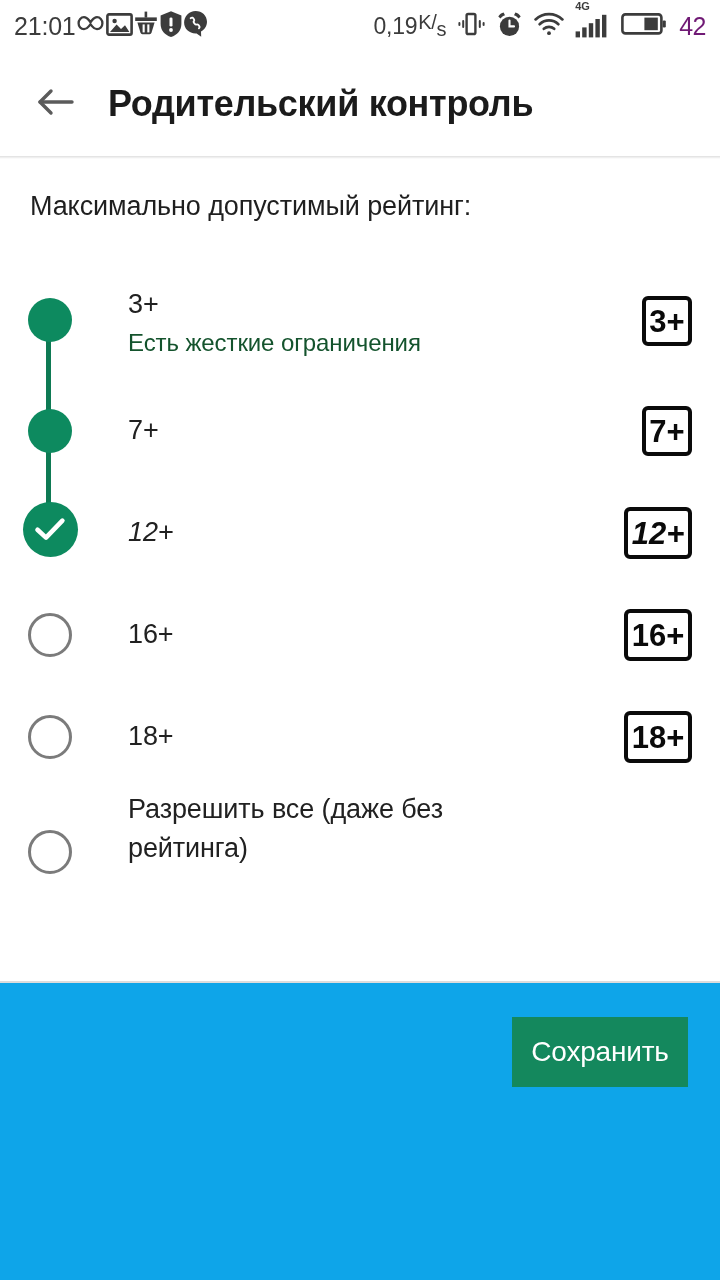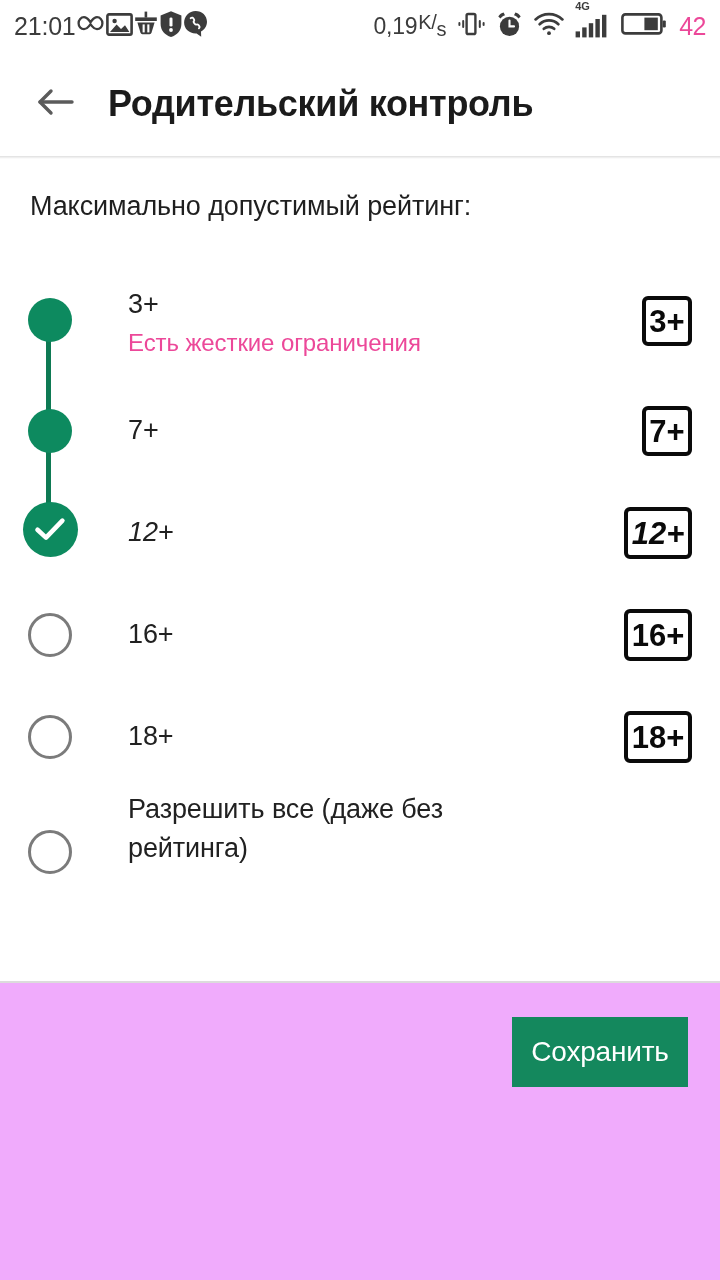--- a/index.html
+++ b/index.html
@@ -64,7 +64,7 @@
   .net-speed .unit .sub { position: relative; top: 7px; }
   .batt-text {
     font-size: 25px;
-    color: #ec4899;
+    color: #701a75;
     margin-left: 2px;
     letter-spacing: -0.5px;
   }

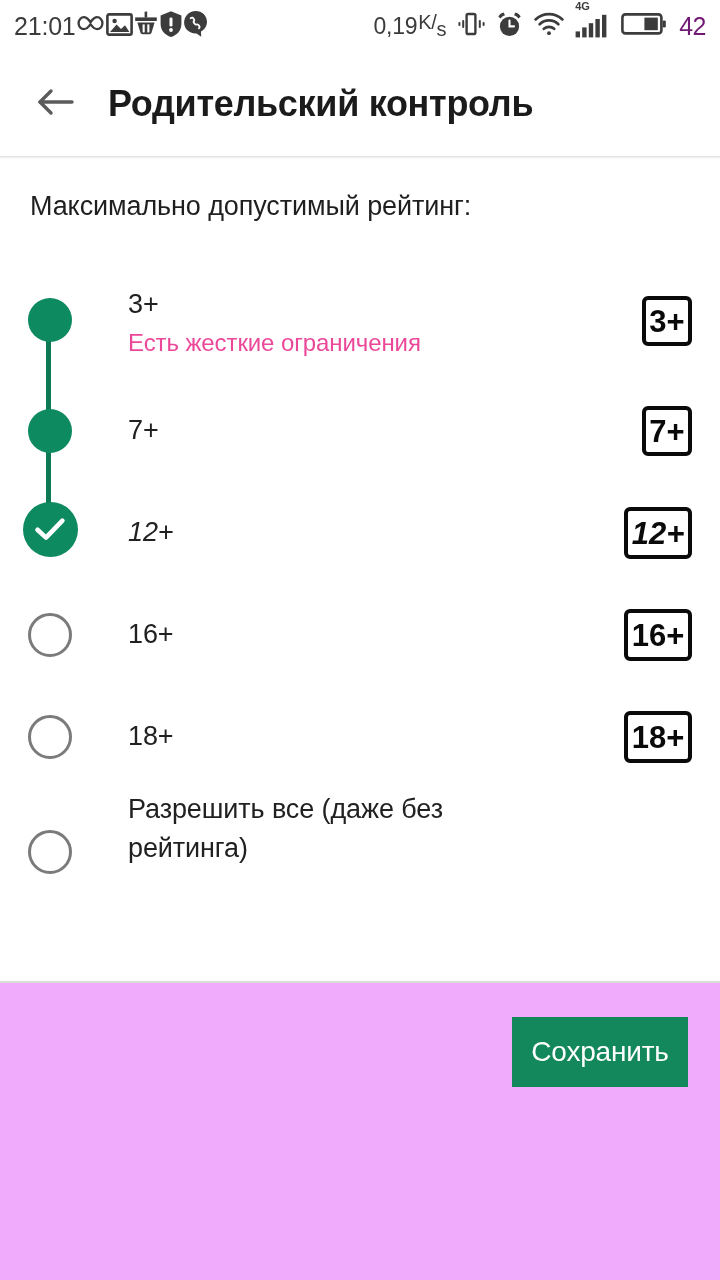--- a/index.html
+++ b/index.html
@@ -205,7 +205,7 @@
   }
   .opt-sub {
     font-size: 24px;
-    color: #ec4899;
+    color: #14532d;
     line-height: 1.4;
     margin-top: 2px;
     letter-spacing: -0.1px;

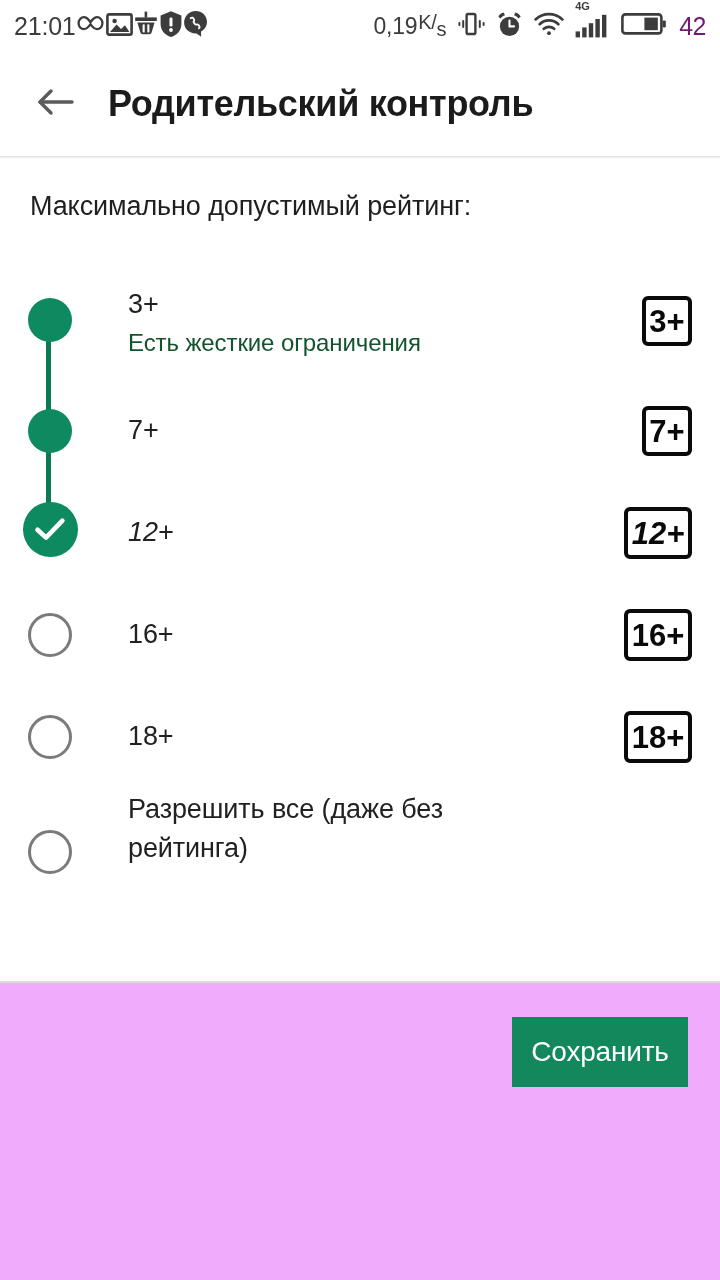--- a/index.html
+++ b/index.html
@@ -248,7 +248,7 @@
     top: 983px; left: 0;
     width: 720px;
     height: 297px;
-    background: #f0abfc;
+    background: #0ea5e9;
     padding-left: 12px;
   }
   .save-button {

